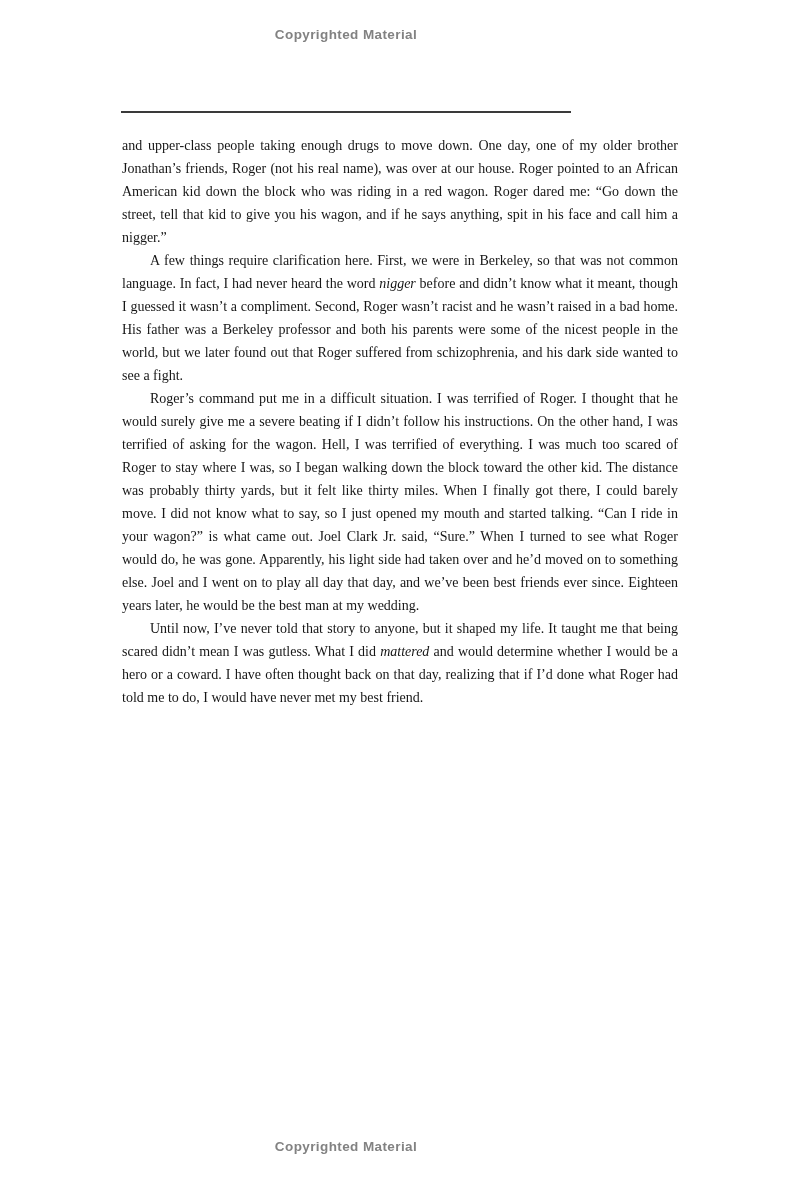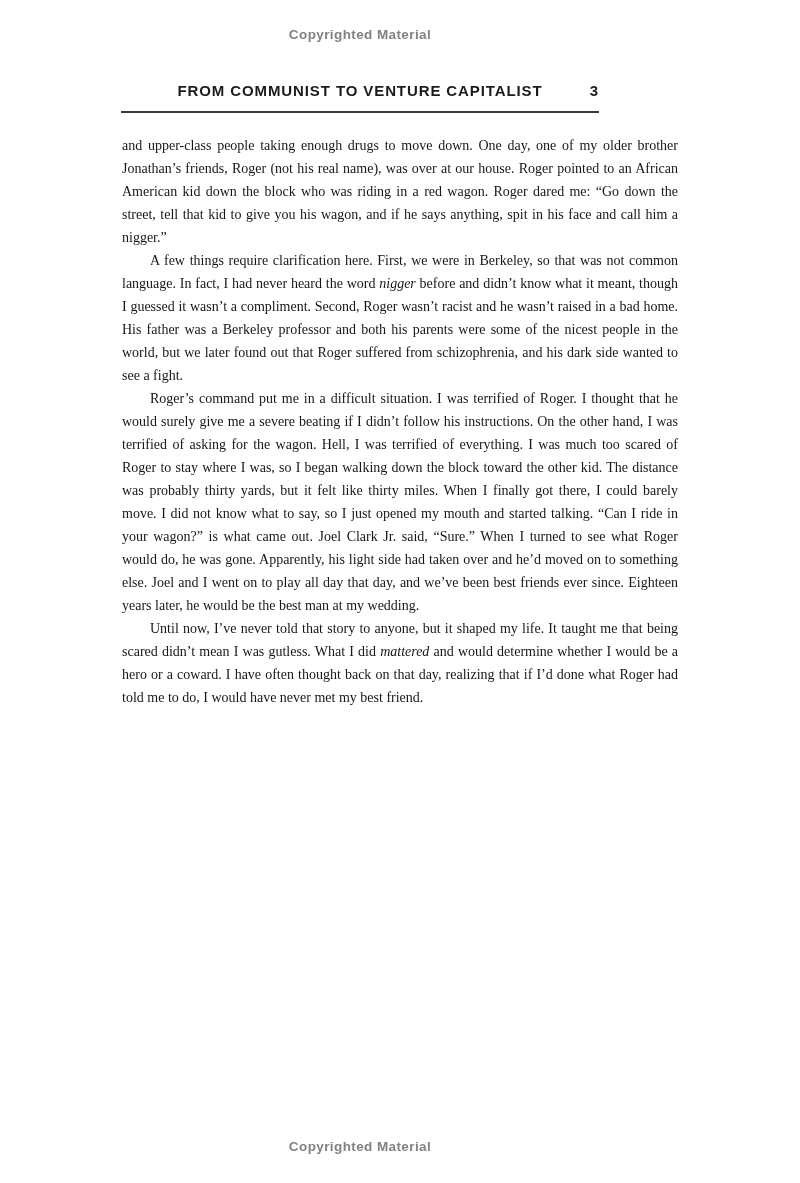--- a/index.html
+++ b/index.html
@@ -14,7 +14,6 @@
     background: #ffffff;
     overflow: hidden;
     font-family: "Liberation Serif", serif;
-    padding-left: 28px;
   }
   .notice {
     position: absolute;

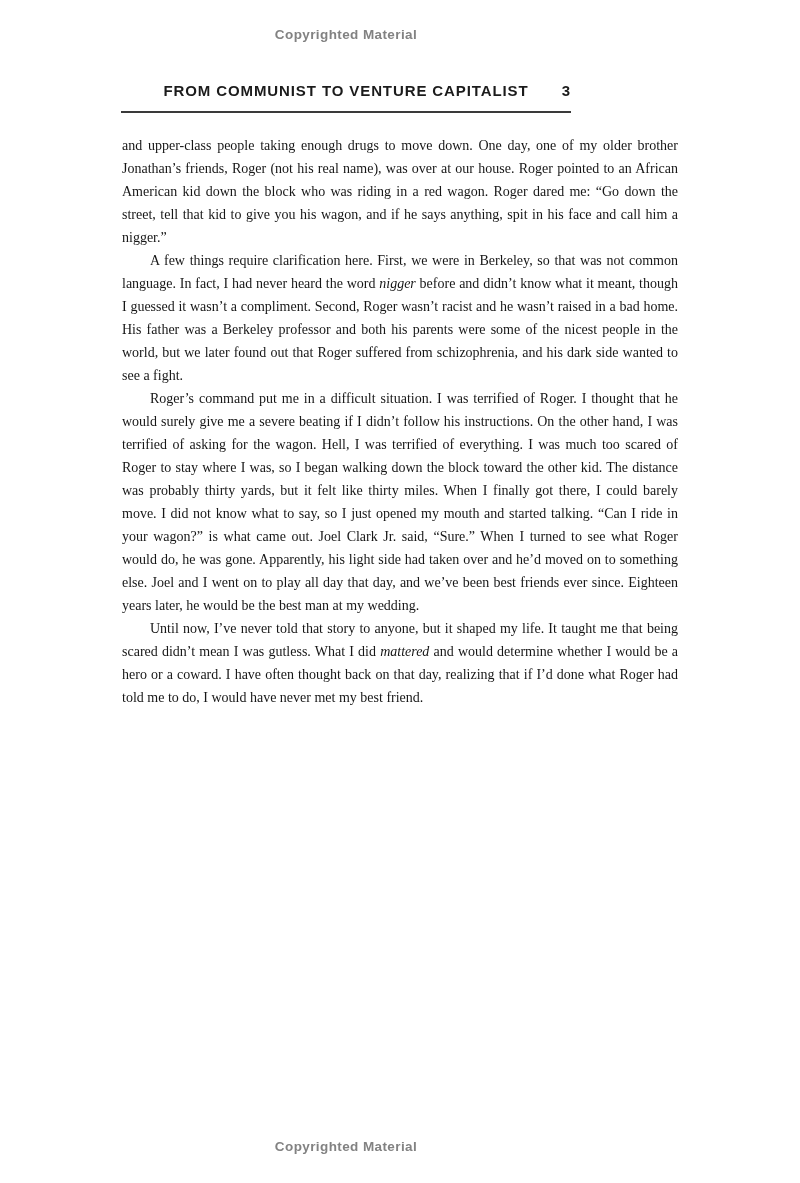--- a/index.html
+++ b/index.html
@@ -91,10 +91,6 @@
 
   <div class="notice top">Copyrighted Material</div>
 
-  <div class="running-header">
-    <div class="title">FROM COMMUNIST TO VENTURE CAPITALIST</div>
-    <div class="page-number">3</div>
-  </div>
 
   <div class="header-rule"></div>
 

